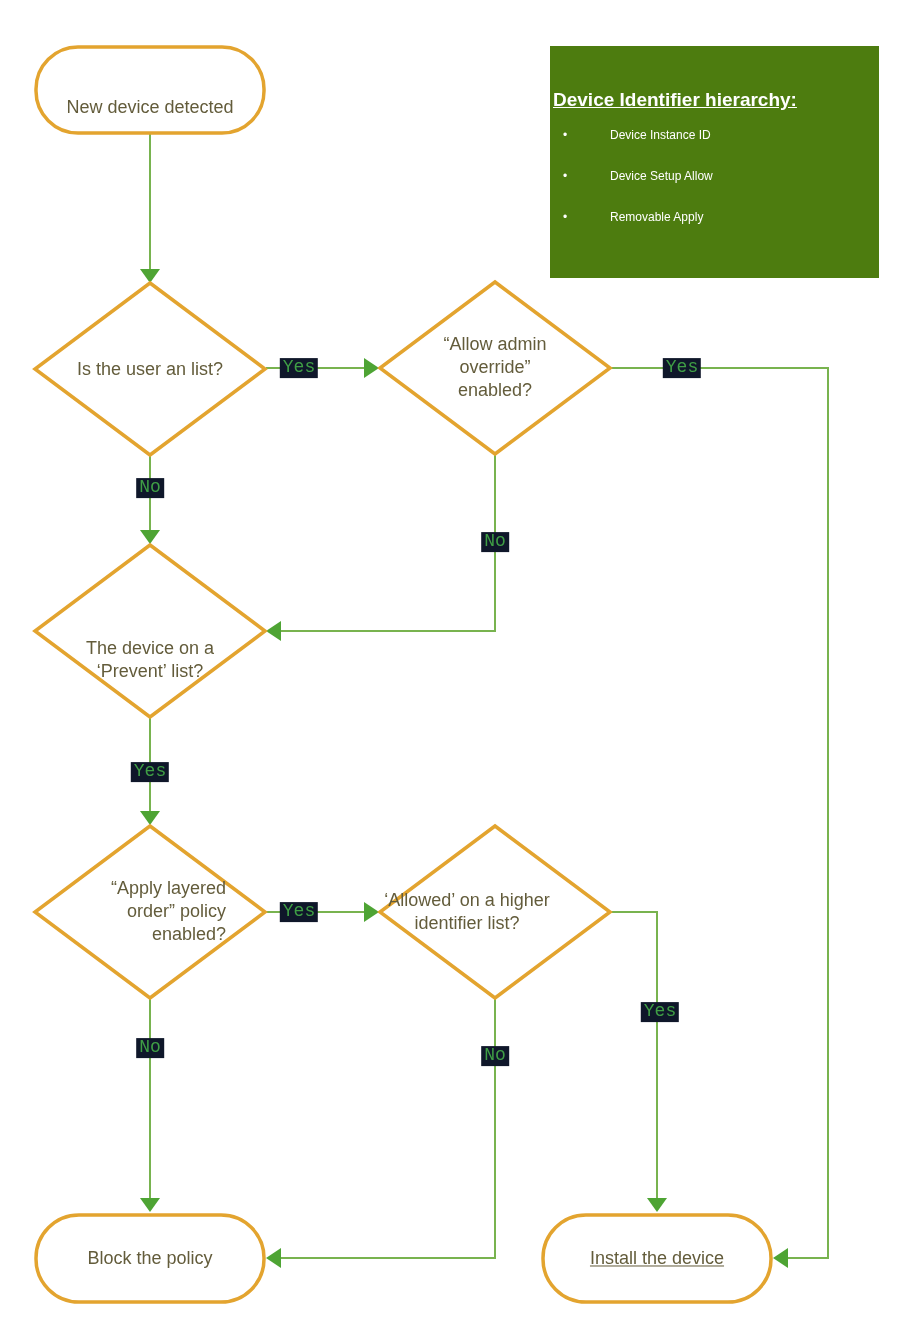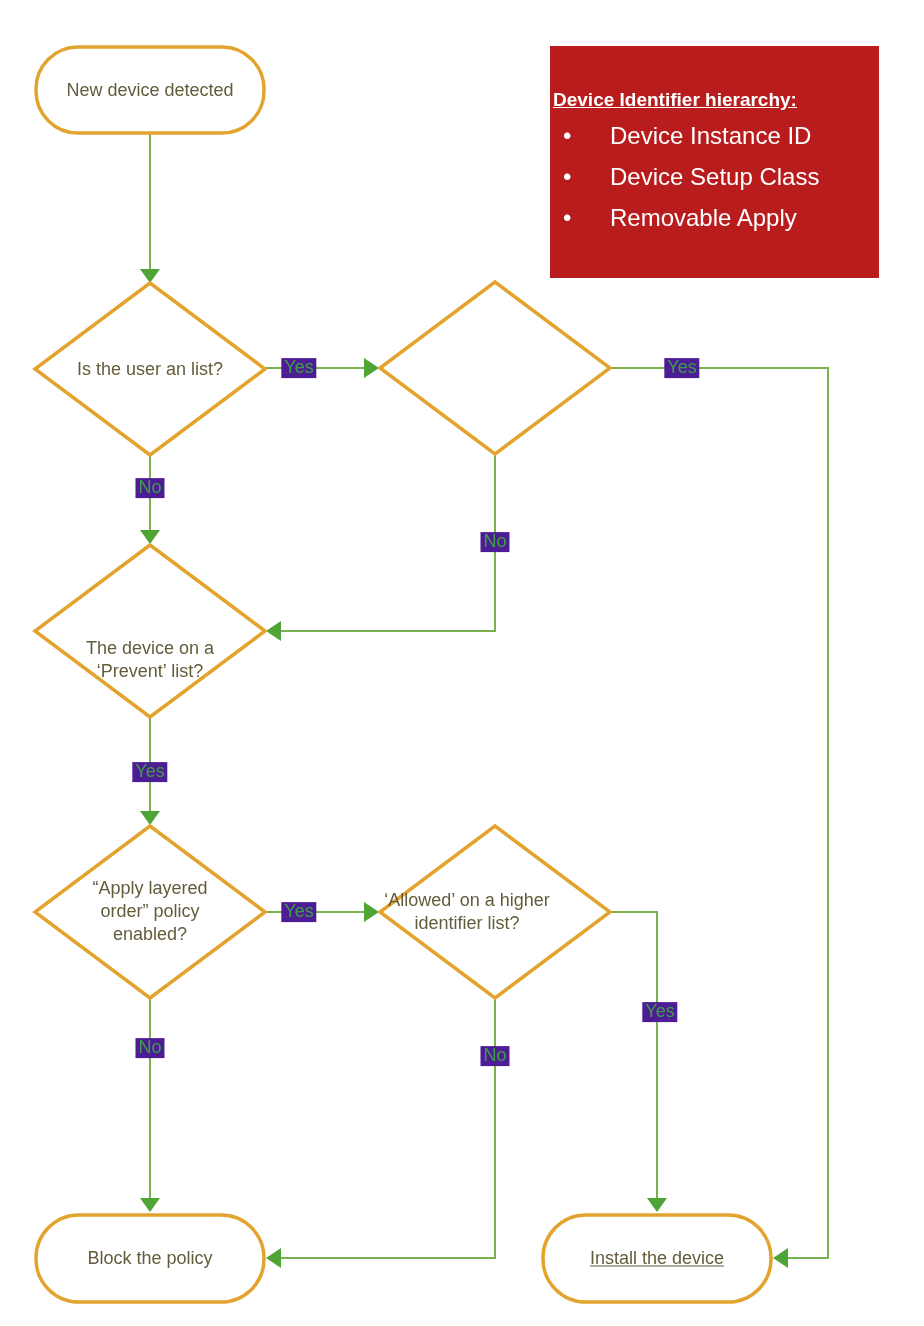--- a/index.html
+++ b/index.html
@@ -92,7 +92,7 @@
     </g>
   </svg>
 
-  <div class="node-text nowrap" style="left:150px; top:91px;">New device detected</div>
+  <div class="node-text nowrap" style="left:150px; top:108px;">New device detected</div>
   <div class="node-text" style="left:150px; top:370px; width:170px;">Is the user an list?</div>
   <div class="node-text" style="left:150px; top:632px; width:170px;margin-top:28px;">The device on a ‘Prevent’ list?</div>
   <div class="node-text" style="left:150px; top:912px; width:152px;">“Apply layered order” policy enabled?</div>

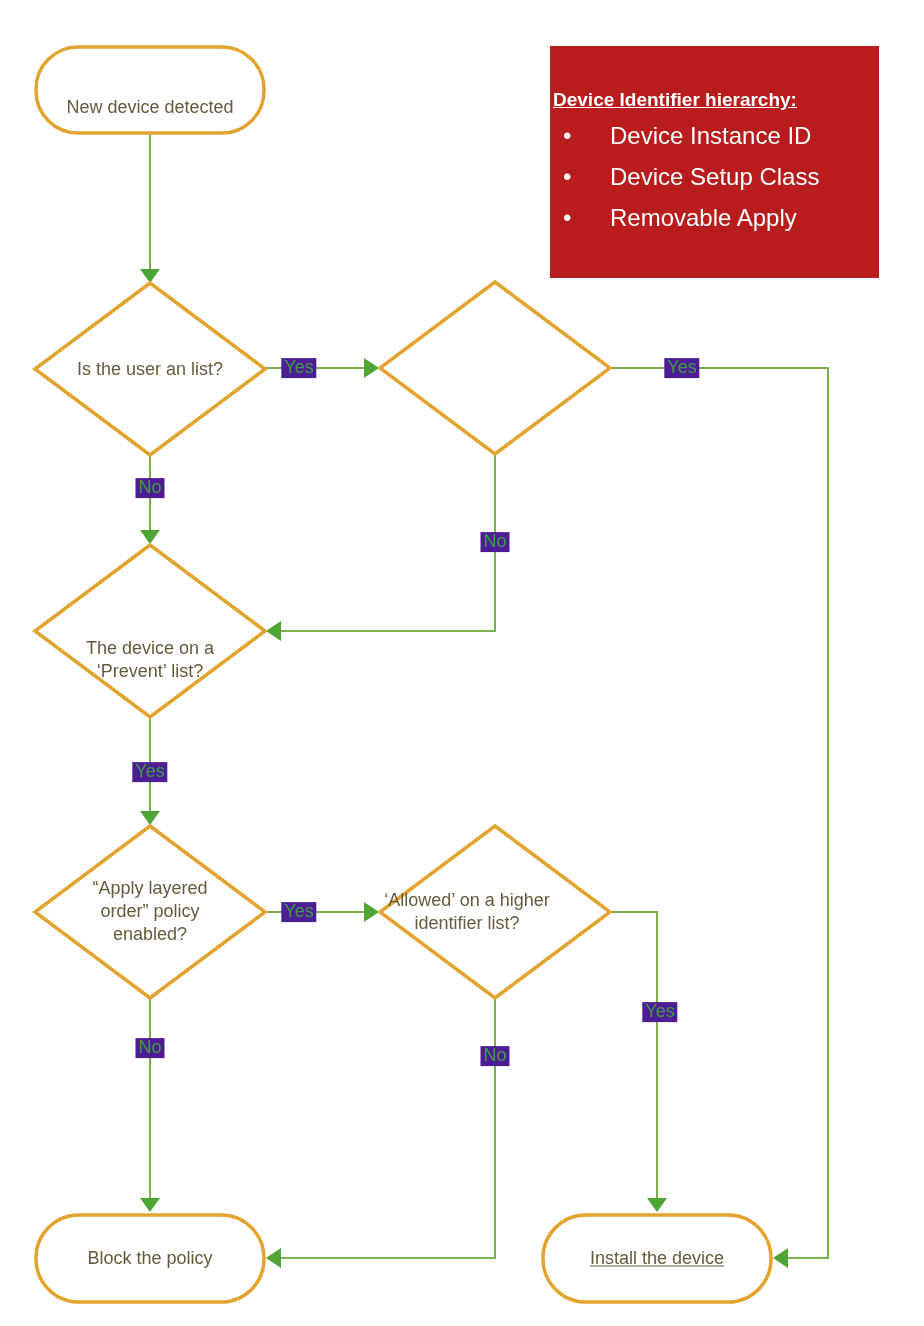--- a/index.html
+++ b/index.html
@@ -30,7 +30,7 @@
   
   .legend {
     position:absolute; left:550px; top:46px; width:329px; height:232px;
-    background:#b91c1c; color:#ffffff; box-sizing:border-box;
+    background:#4d7c0f; color:#ffffff; box-sizing:border-box;
     padding:42px 4px 9px 3px;
   }
   .legend-title {

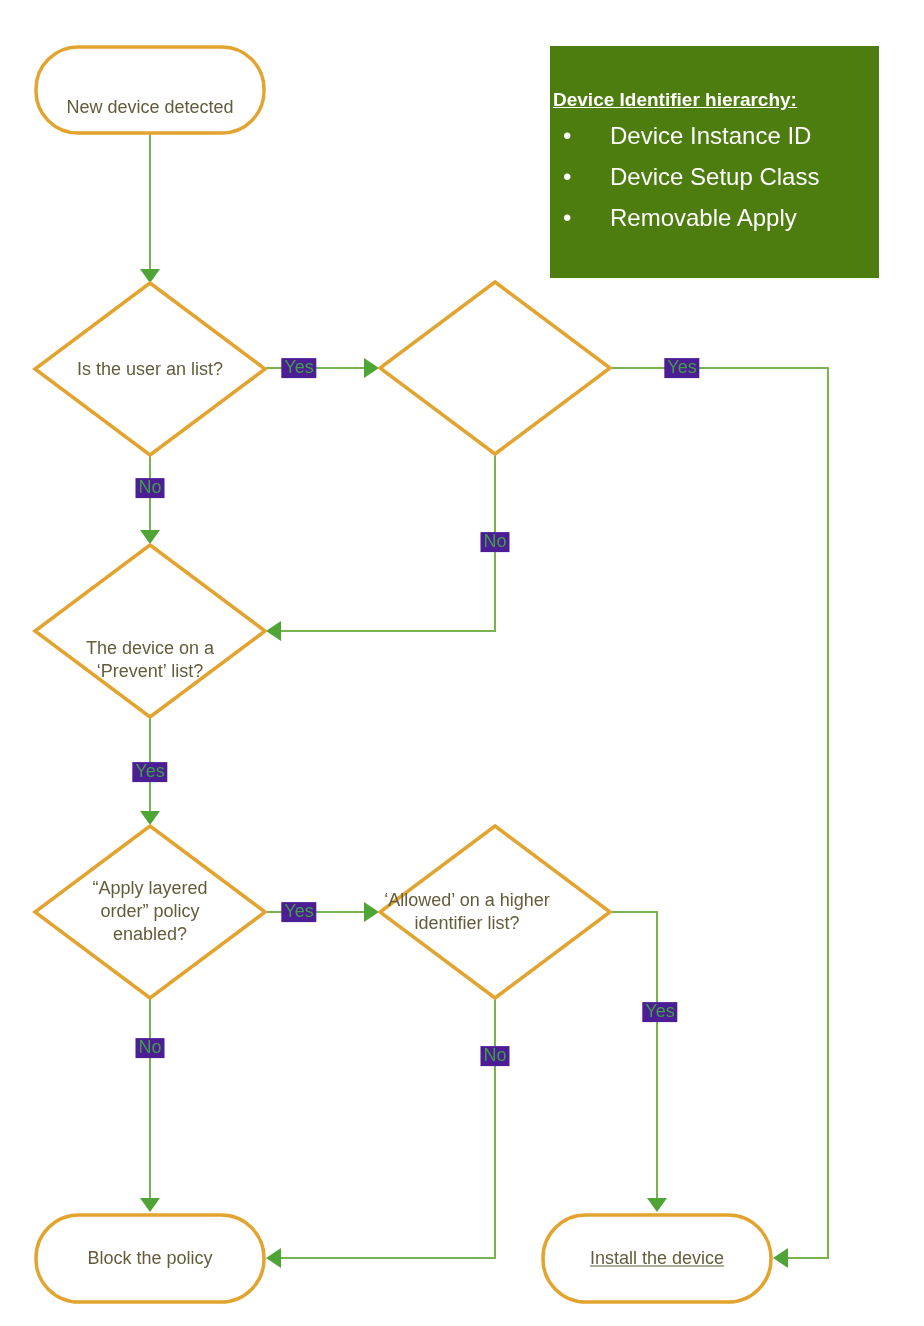--- a/index.html
+++ b/index.html
@@ -37,7 +37,7 @@
     font-size:19px; font-weight:bold; text-decoration:underline;
     line-height:23px; margin-bottom:7px; white-space:nowrap;
   }
-  .legend-item { display:flex; font-size:24px; line-height:33px;margin-top:8px; }
+  .legend-item { display:flex; font-size:12px; line-height:33px;margin-top:8px; }
   .legend-item .bullet { width:57px; padding-left:10px; box-sizing:border-box; }
   .legend-item .bullet::before { content:"\2022"; }
 </style>

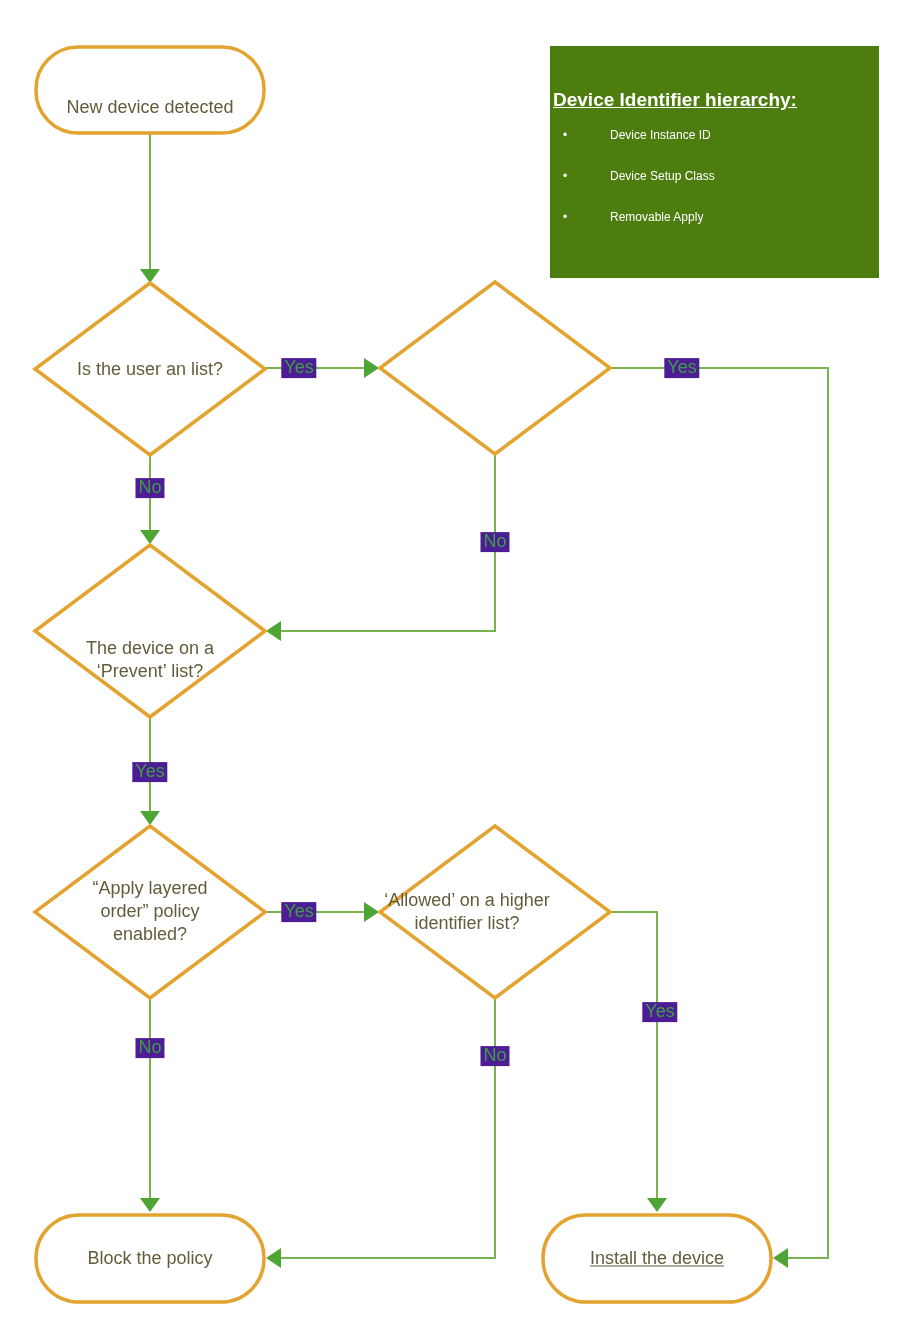--- a/index.html
+++ b/index.html
@@ -118,7 +118,7 @@
     </div>
     <div class="legend-item">
       <span class="bullet"></span>
-      <span>Device Setup Class</span>
+      <span>Device Setup Allow</span>
     </div>
     <div class="legend-item">
       <span class="bullet"></span>

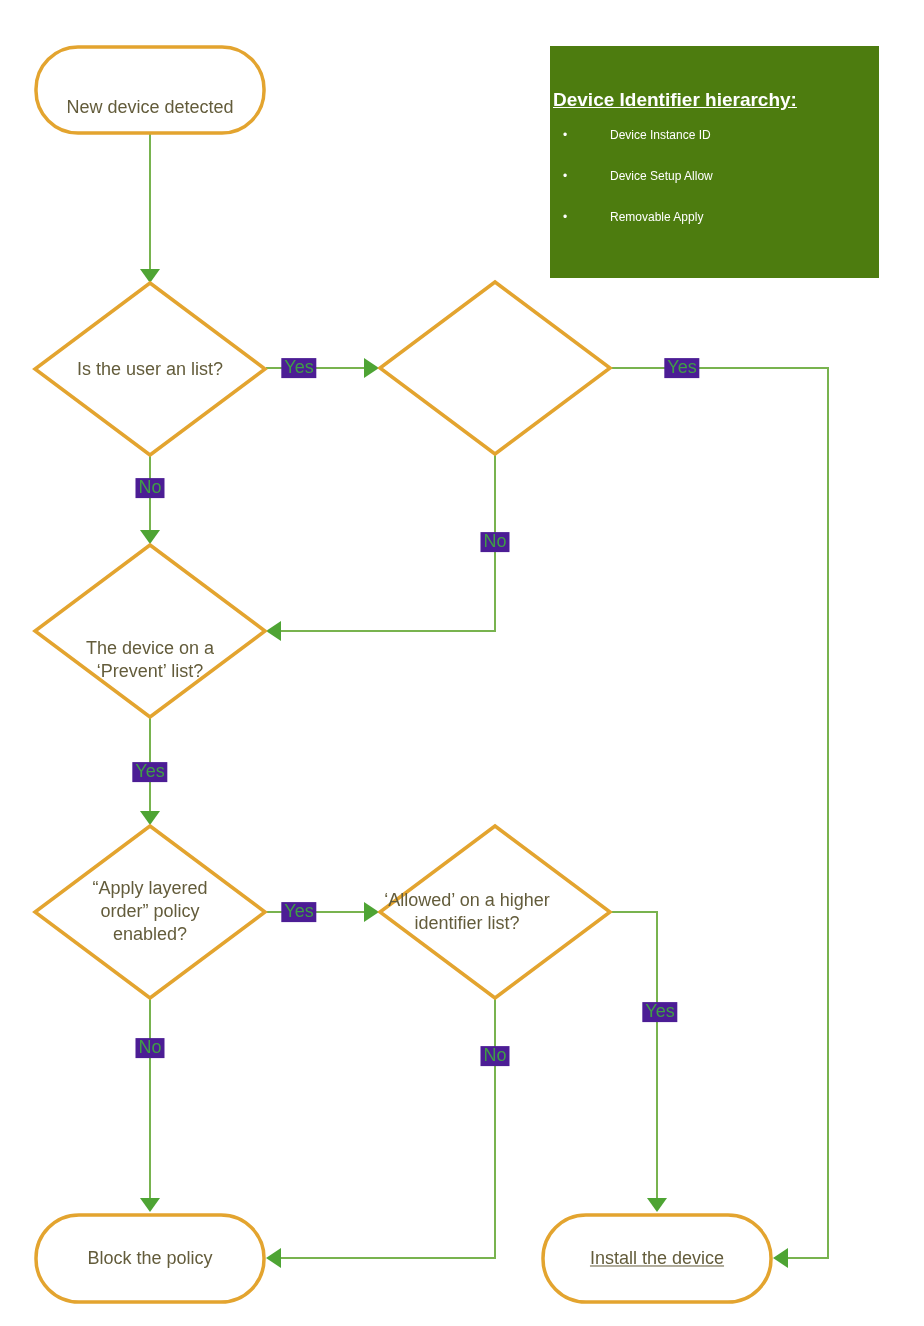--- a/index.html
+++ b/index.html
@@ -94,6 +94,7 @@
 
   <div class="node-text nowrap" style="left:150px; top:108px;">New device detected</div>
   <div class="node-text" style="left:150px; top:370px; width:170px;">Is the user an list?</div>
+  <div class="node-text" style="left:495px; top:368px; width:150px;">“Allow admin override” enabled?</div>
   <div class="node-text" style="left:150px; top:632px; width:170px;margin-top:28px;">The device on a ‘Prevent’ list?</div>
   <div class="node-text" style="left:150px; top:912px; width:152px;">“Apply layered order” policy enabled?</div>
   <div class="node-text" style="left:467px; top:912px; width:175px;">‘Allowed’ on a higher identifier list?</div>

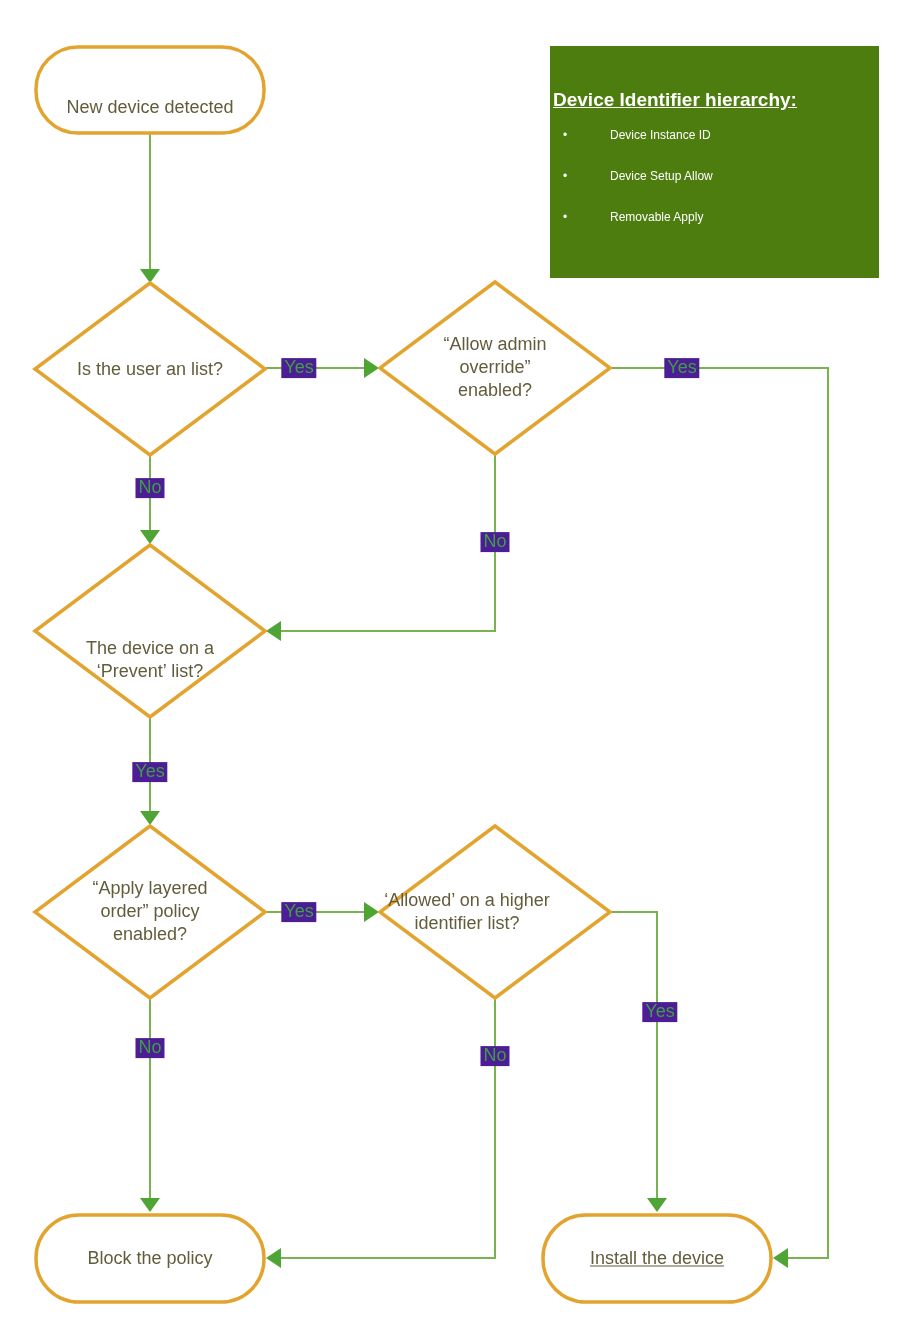--- a/index.html
+++ b/index.html
@@ -23,8 +23,8 @@
   .node-text.nowrap { white-space:nowrap; }
   .edge-label {
     position:absolute; transform:translate(-50%,-50%);
-    background:#4c1d95; color:#3F9E45; font-size:18px;
-    padding:0 3px; line-height:1.1;
+    background:#0f172a; color:#3F9E45; font-size:18px;
+    padding:0 3px; line-height:1.1;font-family:Liberation Mono, monospace;
   }
 
   

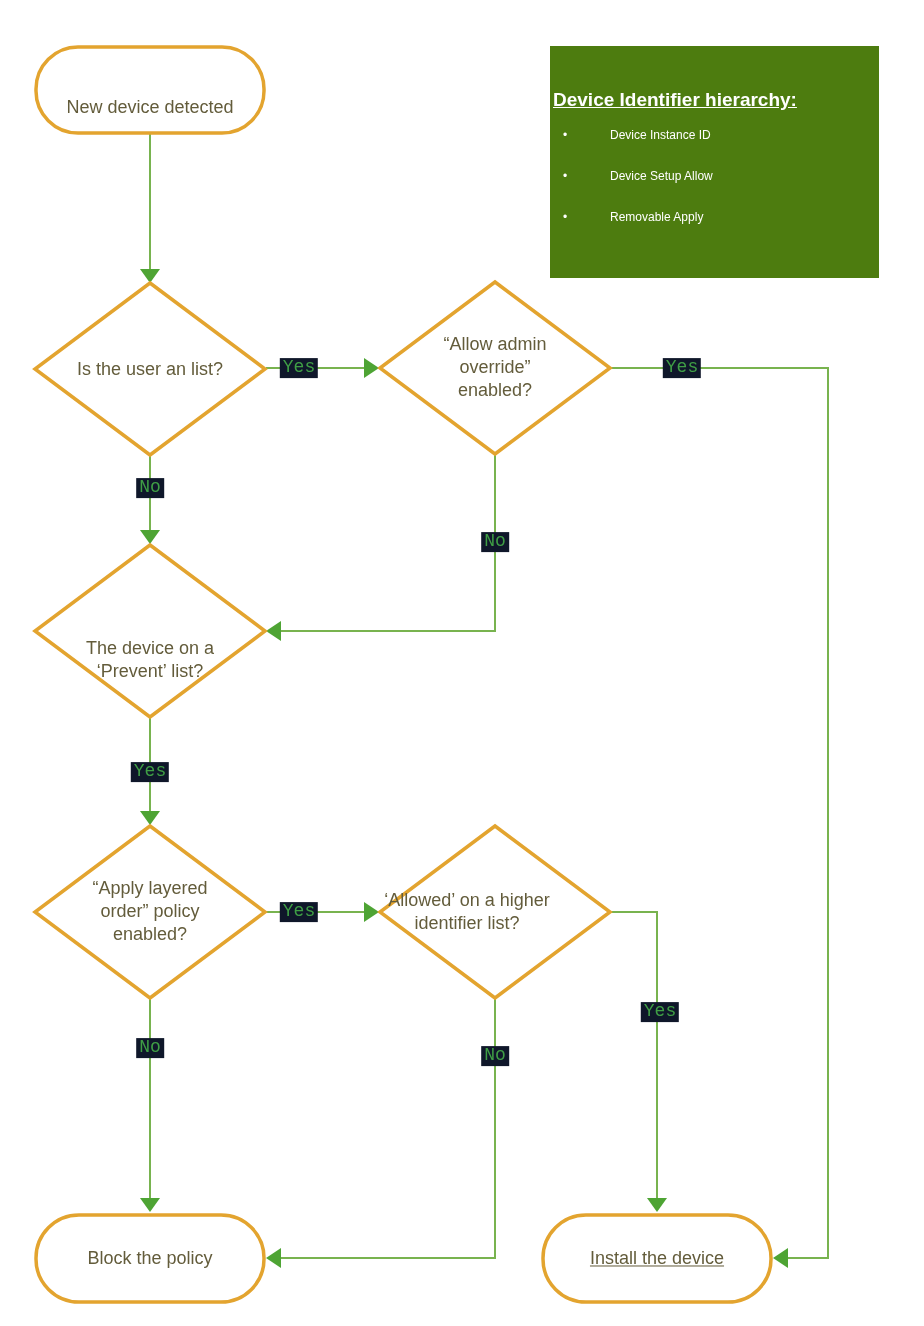--- a/index.html
+++ b/index.html
@@ -96,7 +96,7 @@
   <div class="node-text" style="left:150px; top:370px; width:170px;">Is the user an list?</div>
   <div class="node-text" style="left:495px; top:368px; width:150px;">“Allow admin override” enabled?</div>
   <div class="node-text" style="left:150px; top:632px; width:170px;margin-top:28px;">The device on a ‘Prevent’ list?</div>
-  <div class="node-text" style="left:150px; top:912px; width:152px;">“Apply layered order” policy enabled?</div>
+  <div class="node-text" style="left:150px; top:912px; width:152px;text-align:right;">“Apply layered order” policy enabled?</div>
   <div class="node-text" style="left:467px; top:912px; width:175px;">‘Allowed’ on a higher identifier list?</div>
   <div class="node-text nowrap" style="left:150px; top:1259px;">Block the policy</div>
   <div class="node-text nowrap" style="left:657px; top:1259px;text-decoration:underline;">Install the device</div>

